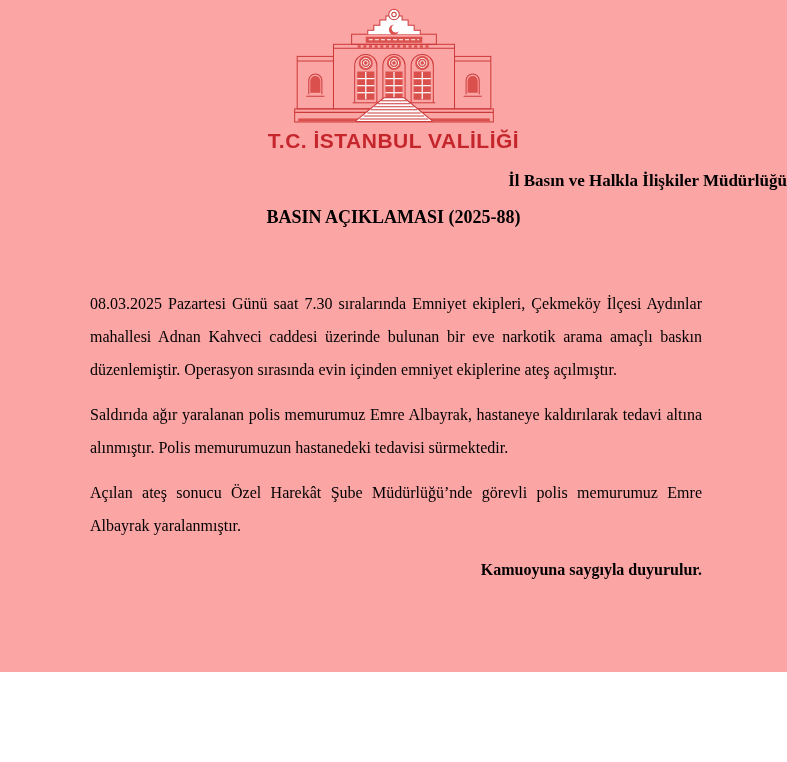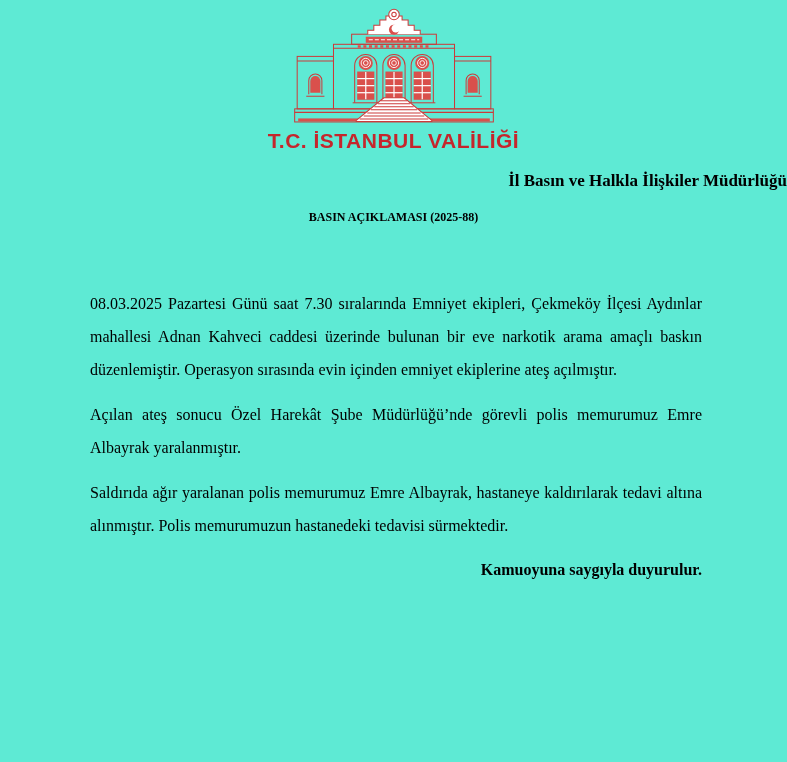--- a/index.html
+++ b/index.html
@@ -10,8 +10,8 @@
   .page {
     position: relative;
     width: 787px;
-    height: 762px;
-    background: #5eead4;
+    height: 672px;
+    background: #fca5a5;
     overflow: hidden;
     font-family: "Liberation Serif", serif;
     color: #000000;

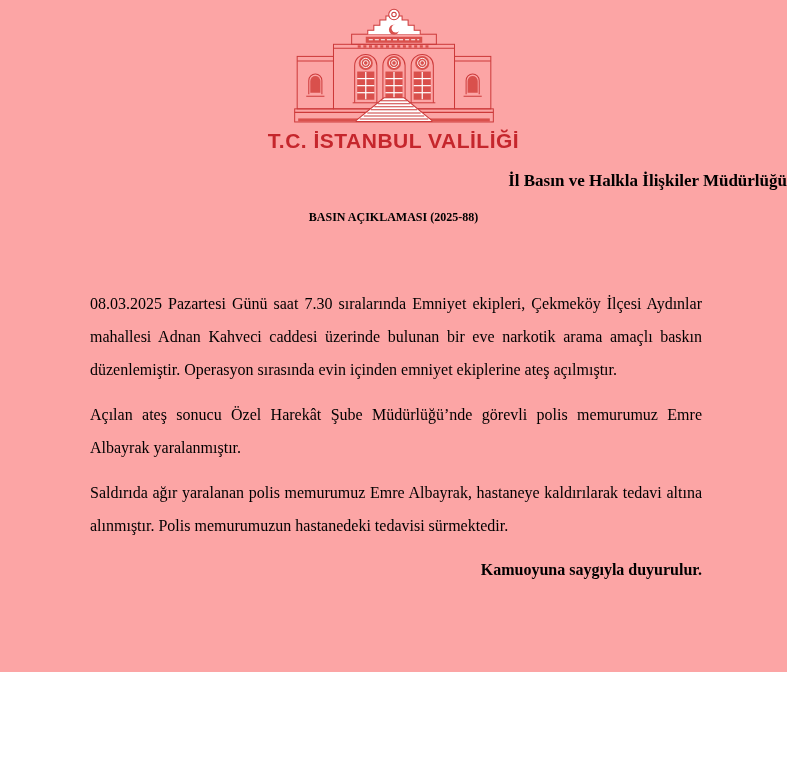--- a/index.html
+++ b/index.html
@@ -45,7 +45,7 @@
     margin: 13px 0 0 0;
     text-align: center;
     font-weight: bold;
-    font-size: 12px;
+    font-size: 18px;
     line-height: 24px;
     color: #000000;
   }

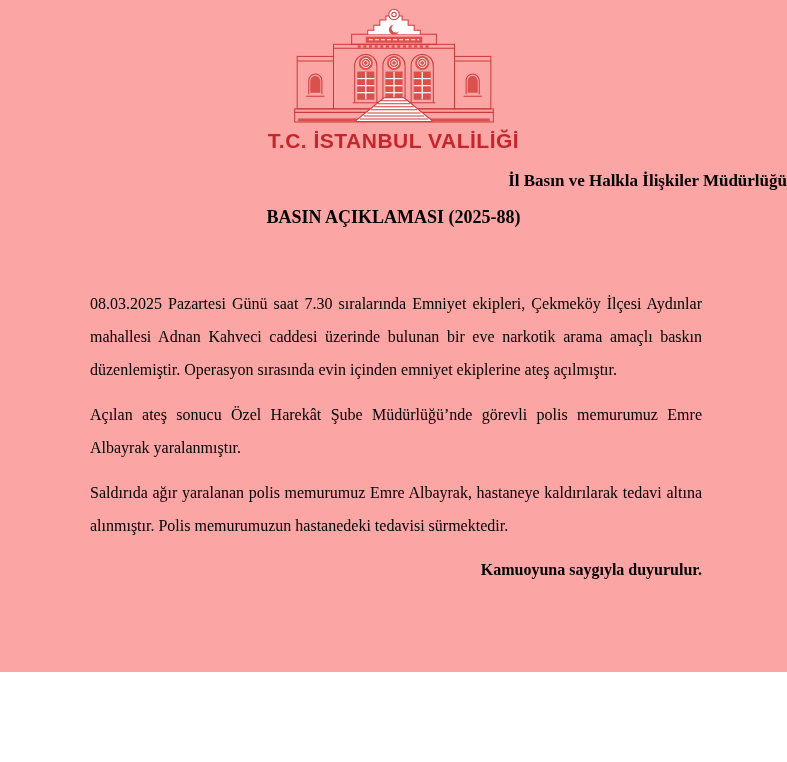--- a/index.html
+++ b/index.html
@@ -177,8 +177,8 @@
 
   <div class="body-text">
     <p>08.03.2025 Pazartesi Günü saat 7.30 sıralarında Emniyet ekipleri, Çekmeköy İlçesi Aydınlar mahallesi Adnan Kahveci caddesi üzerinde bulunan bir eve narkotik arama amaçlı baskın düzenlemiştir. Operasyon sırasında evin içinden emniyet ekiplerine ateş açılmıştır.</p>
+    <p>Saldırıda ağır yaralanan polis memurumuz Emre Albayrak, hastaneye kaldırılarak tedavi altına alınmıştır. Polis memurumuzun hastanedeki tedavisi sürmektedir.</p>
     <p>Açılan ateş sonucu Özel Harekât Şube Müdürlüğü’nde görevli polis memurumuz Emre Albayrak yaralanmıştır.</p>
-    <p>Saldırıda ağır yaralanan polis memurumuz Emre Albayrak, hastaneye kaldırılarak tedavi altına alınmıştır. Polis memurumuzun hastanedeki tedavisi sürmektedir.</p>
     <p class="closing">Kamuoyuna saygıyla duyurulur.</p>
   </div>
 

